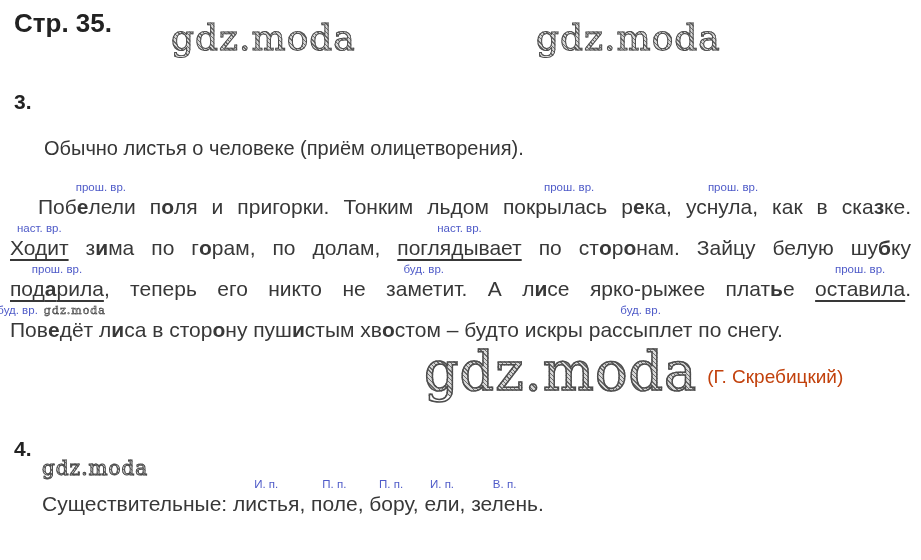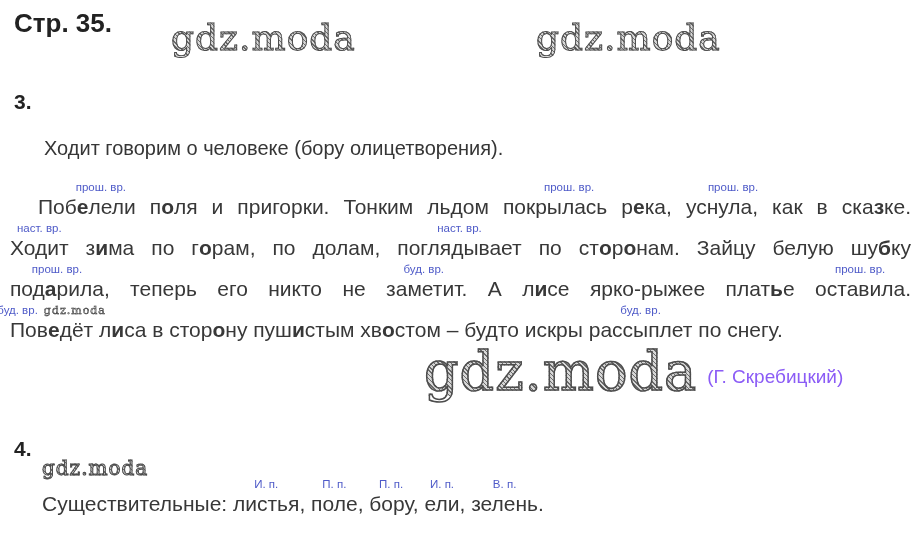--- a/index.html
+++ b/index.html
@@ -75,7 +75,7 @@
 
   <div class="sec-num sec3">3.</div>
 
-  <p class="intro"><span>Ходит говорим о </span><b>человеке</b><span> (бору олицетворения).</span></p>
+  <p class="intro"><span>Обычно листья о </span><b>человеке</b><span> (бору олицетворения).</span></p>
 
   <div class="passage">
     <div class="pline indent"><span class="word"><span class="w-ann">прош. вр.</span>Поб<span class="b">е</span>лели</span> п<span class="b">о</span>ля и пригорки. Тонким льдом <span class="word"><span class="w-ann">прош. вр.</span>покрылась</span> р<span class="b">е</span>ка, <span class="word"><span class="w-ann">прош. вр.</span>уснула</span>, как в ска<span class="b">з</span>ке.</div>

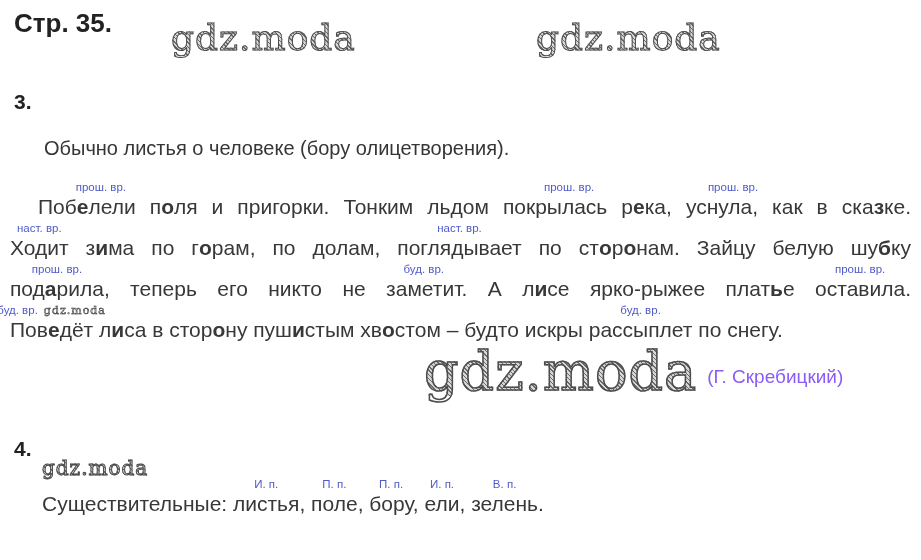--- a/index.html
+++ b/index.html
@@ -75,7 +75,7 @@
 
   <div class="sec-num sec3">3.</div>
 
-  <p class="intro"><span>Обычно листья о </span><b>человеке</b><span> (бору олицетворения).</span></p>
+  <p class="intro"><span>Обычно листья о </span><b>человеке</b><span> (приём олицетворения).</span></p>
 
   <div class="passage">
     <div class="pline indent"><span class="word"><span class="w-ann">прош. вр.</span>Поб<span class="b">е</span>лели</span> п<span class="b">о</span>ля и пригорки. Тонким льдом <span class="word"><span class="w-ann">прош. вр.</span>покрылась</span> р<span class="b">е</span>ка, <span class="word"><span class="w-ann">прош. вр.</span>уснула</span>, как в ска<span class="b">з</span>ке.</div>

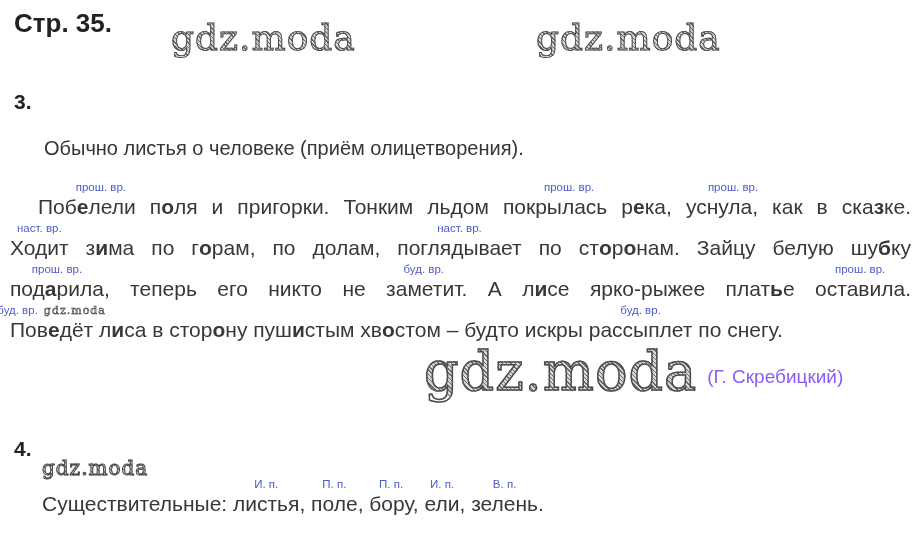--- a/index.html
+++ b/index.html
@@ -43,7 +43,7 @@
   .pline.indent{text-indent:28px;}
   .pline.last{text-align-last:left;}
   .word{position:relative;white-space:nowrap;}
-  .word.u{text-decoration-thickness:2px;text-underline-offset:4px;}
+  .word.u{text-decoration:underline;text-decoration-thickness:2px;text-underline-offset:4px;}
   .b{font-weight:700;}
   .w-ann{
     position:absolute;left:50%;top:-14px;transform:translateX(-50%);

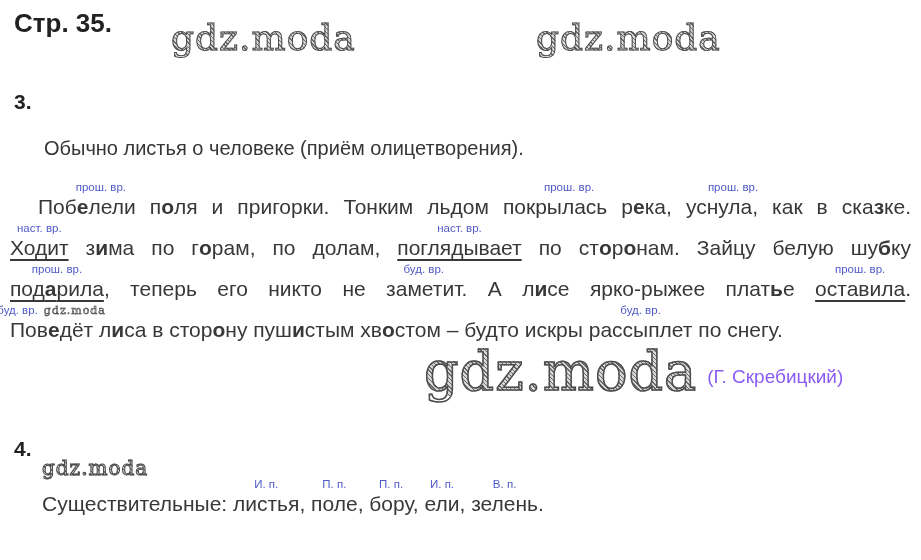--- a/index.html
+++ b/index.html
@@ -55,7 +55,7 @@
   
   .author-row{display:flex;align-items:flex-end;margin:2px 0 0 416px;height:52px;}
   .wm-big{font-size:54px;line-height:48px;-webkit-text-stroke:1.5px #4d4d4d;}
-  .author{font-size:19px;color:#8b5cf6;margin:0 0 8px 10px;white-space:nowrap;}
+  .author{font-size:19px;color:#c2410c;margin:0 0 8px 10px;white-space:nowrap;}
 
   
   .sec4{margin-top:41px;}

